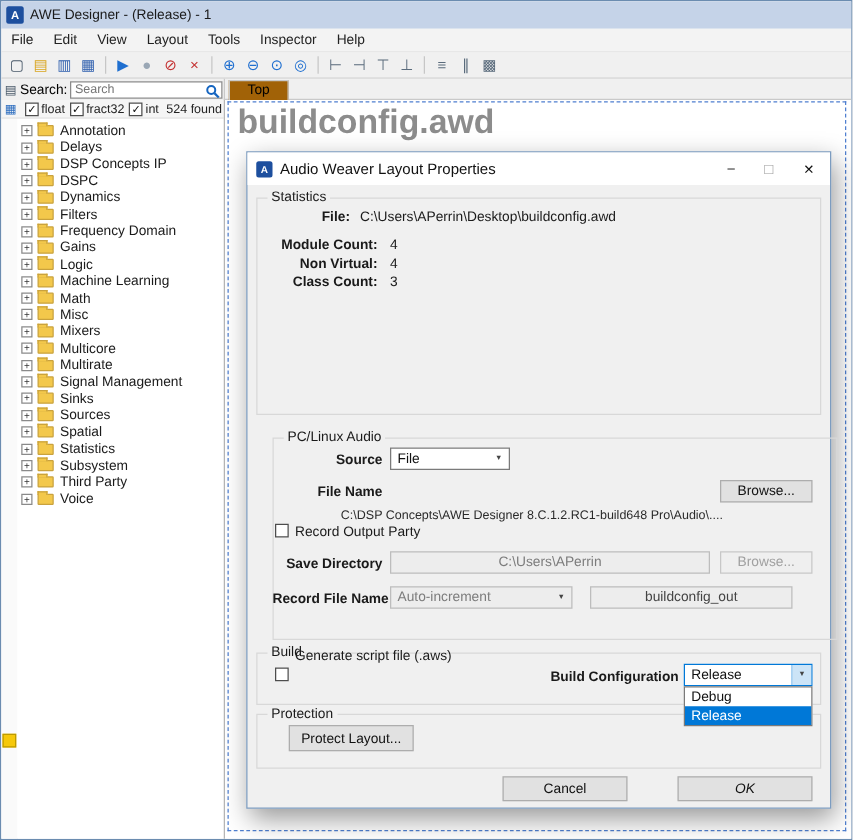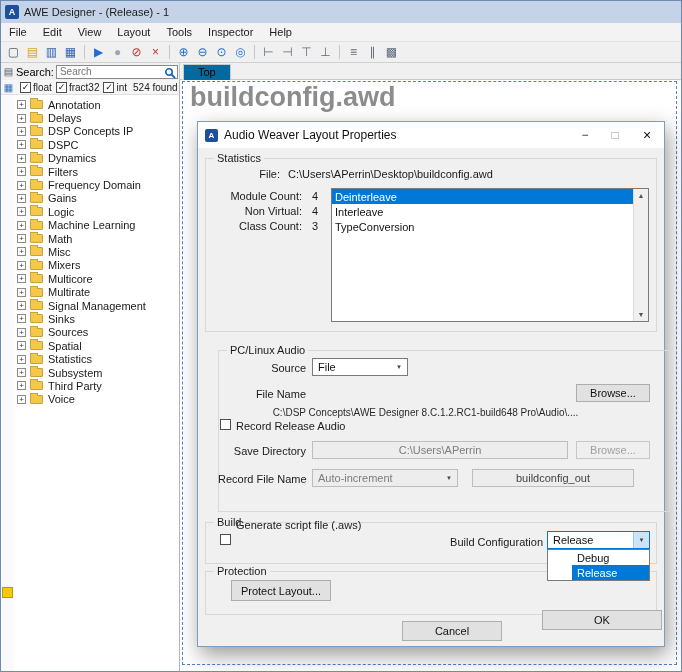--- a/index.html
+++ b/index.html
@@ -29,7 +29,7 @@
   .found { margin-left:6px; color:#222; }
   
   .tabstrip { position:absolute; left:178px; top:62px; width:504px; height:17px; background:#f0f0f0; border-bottom:1px solid #c9c9c9; border-left:1px solid #c9c9c9; }
-  .tab { position:absolute; left:3px; top:1px; height:16px; padding:1px 14px; background:#0369a1; border:1px solid #c9c9c9; border-bottom:none; font-size:11px; }
+  .tab { position:absolute; left:3px; top:1px; height:16px; padding:1px 14px; background:#a16207; border:1px solid #c9c9c9; border-bottom:none; font-size:11px; }
   .gutter { position:absolute; left:0; top:94px; width:13px; height:578px; background:#fafafa; }
   .note-icon { position:absolute; left:1px; top:492px; width:11px; height:11px; background:#f6c80a; border:1px solid #bd9a00; }
   .tree { position:absolute; left:13px; top:94px; width:165px; height:578px; background:#fff; font-size:11px; padding-top:3px; }

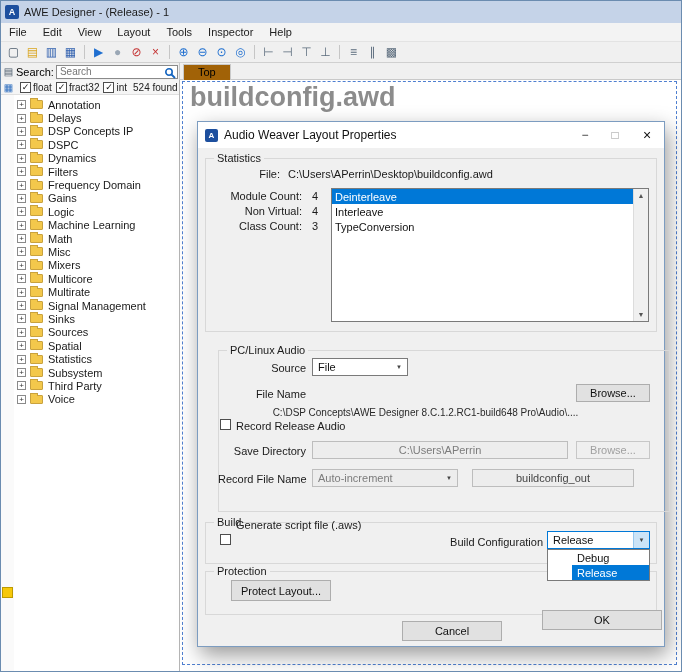--- a/index.html
+++ b/index.html
@@ -54,7 +54,7 @@
   .grp { position:absolute; border:1px solid #d8d8d8; }
   .legend { position:absolute; top:-7px; left:8px; background:#f0f0f0; padding:0 3px; font-size:11px; color:#1a1a1a; white-space:nowrap; }
   .lbl { position:absolute; font-size:11px; color:#1a1a1a; white-space:nowrap; }
-  .lbl.r { text-align:right; }
+  .lbl.r { text-align:right;font-weight:bold; }
   .listbox { position:absolute; background:#fff; border:1px solid #7a7a7a; }
   .li { height:15px; margin-right:15px; display:flex; align-items:center; padding-left:3px; font-size:11px; color:#111; }
   .li.sel { background:#0078d7; color:#fff; }

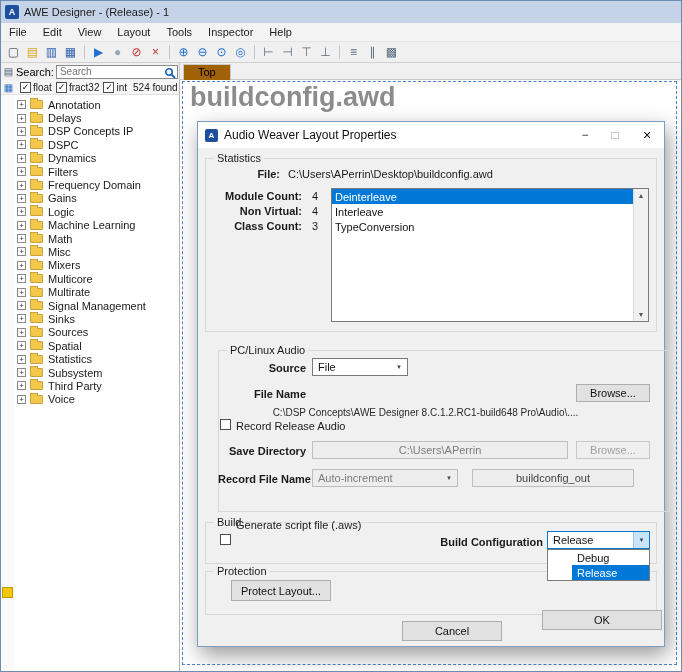--- a/index.html
+++ b/index.html
@@ -305,15 +305,6 @@
     <span class="lbl" style="left:114px;top:83px;">4</span>
     <span class="lbl r" style="left:20px;top:98px;width:84px;">Class Count:</span>
     <span class="lbl" style="left:114px;top:98px;">3</span>
-    <div class="listbox" style="left:133px;top:66px;width:318px;height:134px;">
-      <div class="li sel">Deinterleave</div>
-      <div class="li">Interleave</div>
-      <div class="li">TypeConversion</div>
-      <div class="scroll">
-        <span class="sarrow up">▲</span>
-        <span class="sarrow down">▼</span>
-      </div>
-    </div>
 
     <div class="grp" style="left:7px;top:228px;width:452px;height:162px;margin-left:13px;">
       <span class="legend">PC/Linux Audio</span>

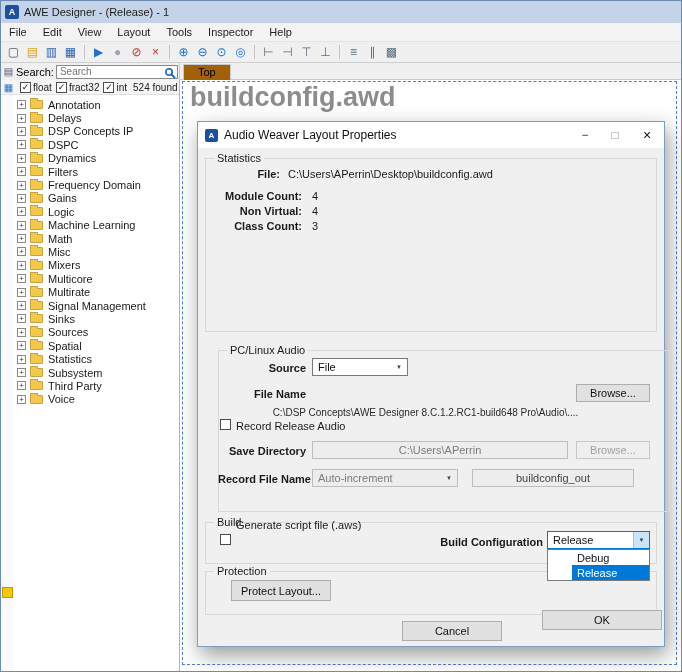--- a/index.html
+++ b/index.html
@@ -320,7 +320,7 @@
       </div>
     <span class="hint" style="left:20px;top:285px;width:415px;">C:\DSP Concepts\AWE Designer 8.C.1.2.RC1-build648 Pro\Audio\....</span>
     <span class="cbx" style="left:22px;top:297px;"></span>
-    <span class="lbl" style="left:38px;top:298px;">Record Release Audio</span>
+    <span class="lbl" style="left:38px;top:298px;">Record Output Party</span>
     <span class="lbl r" style="left:20px;top:323px;width:88px;">Save Directory</span>
     <div class="tbox dis" style="left:114px;top:319px;width:256px;height:18px;">
         <span>C:\Users\APerrin</span>

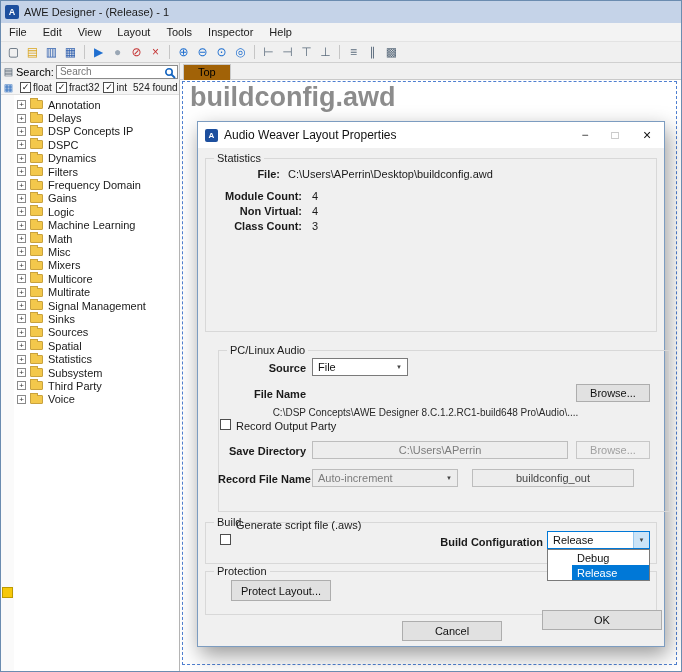--- a/index.html
+++ b/index.html
@@ -73,7 +73,7 @@
   .combo.open .arrow { background:#cce4f7; border-left:1px solid #99c9ef; }
   .hint { position:absolute; font-size:10px; color:#2a2a2a; text-align:center; white-space:nowrap; }
   .cbx { position:absolute; width:11px; height:11px; border:1px solid #4d4d4d; background:#fff; }
-  .ddlist { position:absolute; background:#fff; border:1px solid #7a7a7a; z-index:30;padding-left:24px; }
+  .ddlist { position:absolute; background:#fff; border:1px solid #7a7a7a; z-index:30; }
   .dd-item { height:15px; display:flex; align-items:center; padding-left:5px; font-size:11px; color:#111; }
   .dd-item.sel { background:#0078d7; color:#fff; }
 </style>

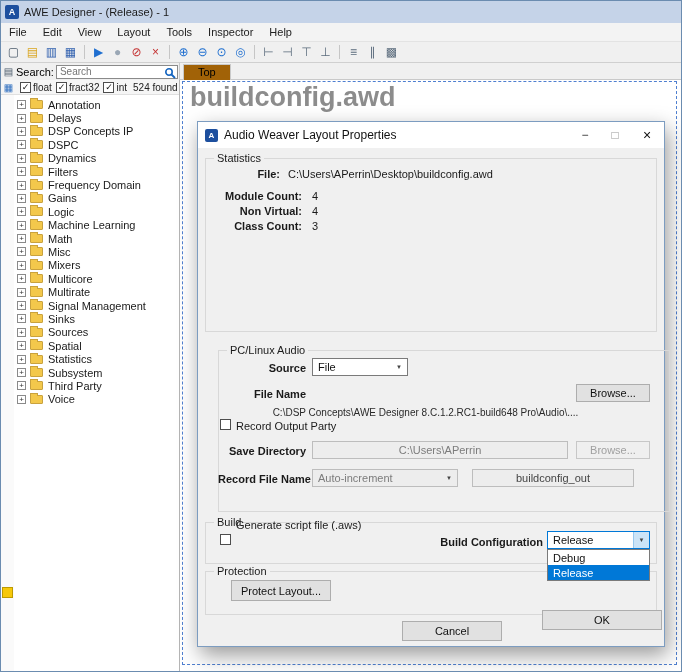--- a/index.html
+++ b/index.html
@@ -362,7 +362,7 @@
     <div class="btn" style="left:33px;top:458px;width:100px;height:21px;">
         <span>Protect Layout...</span>
       </div>
-    <div class="btn" style="left:344px;top:488px;width:120px;height:20px;">
+    <div class="btn" style="left:344px;top:499px;width:108px;height:20px;font-style:italic;">
         <span>OK</span>
       </div>
   </div>

